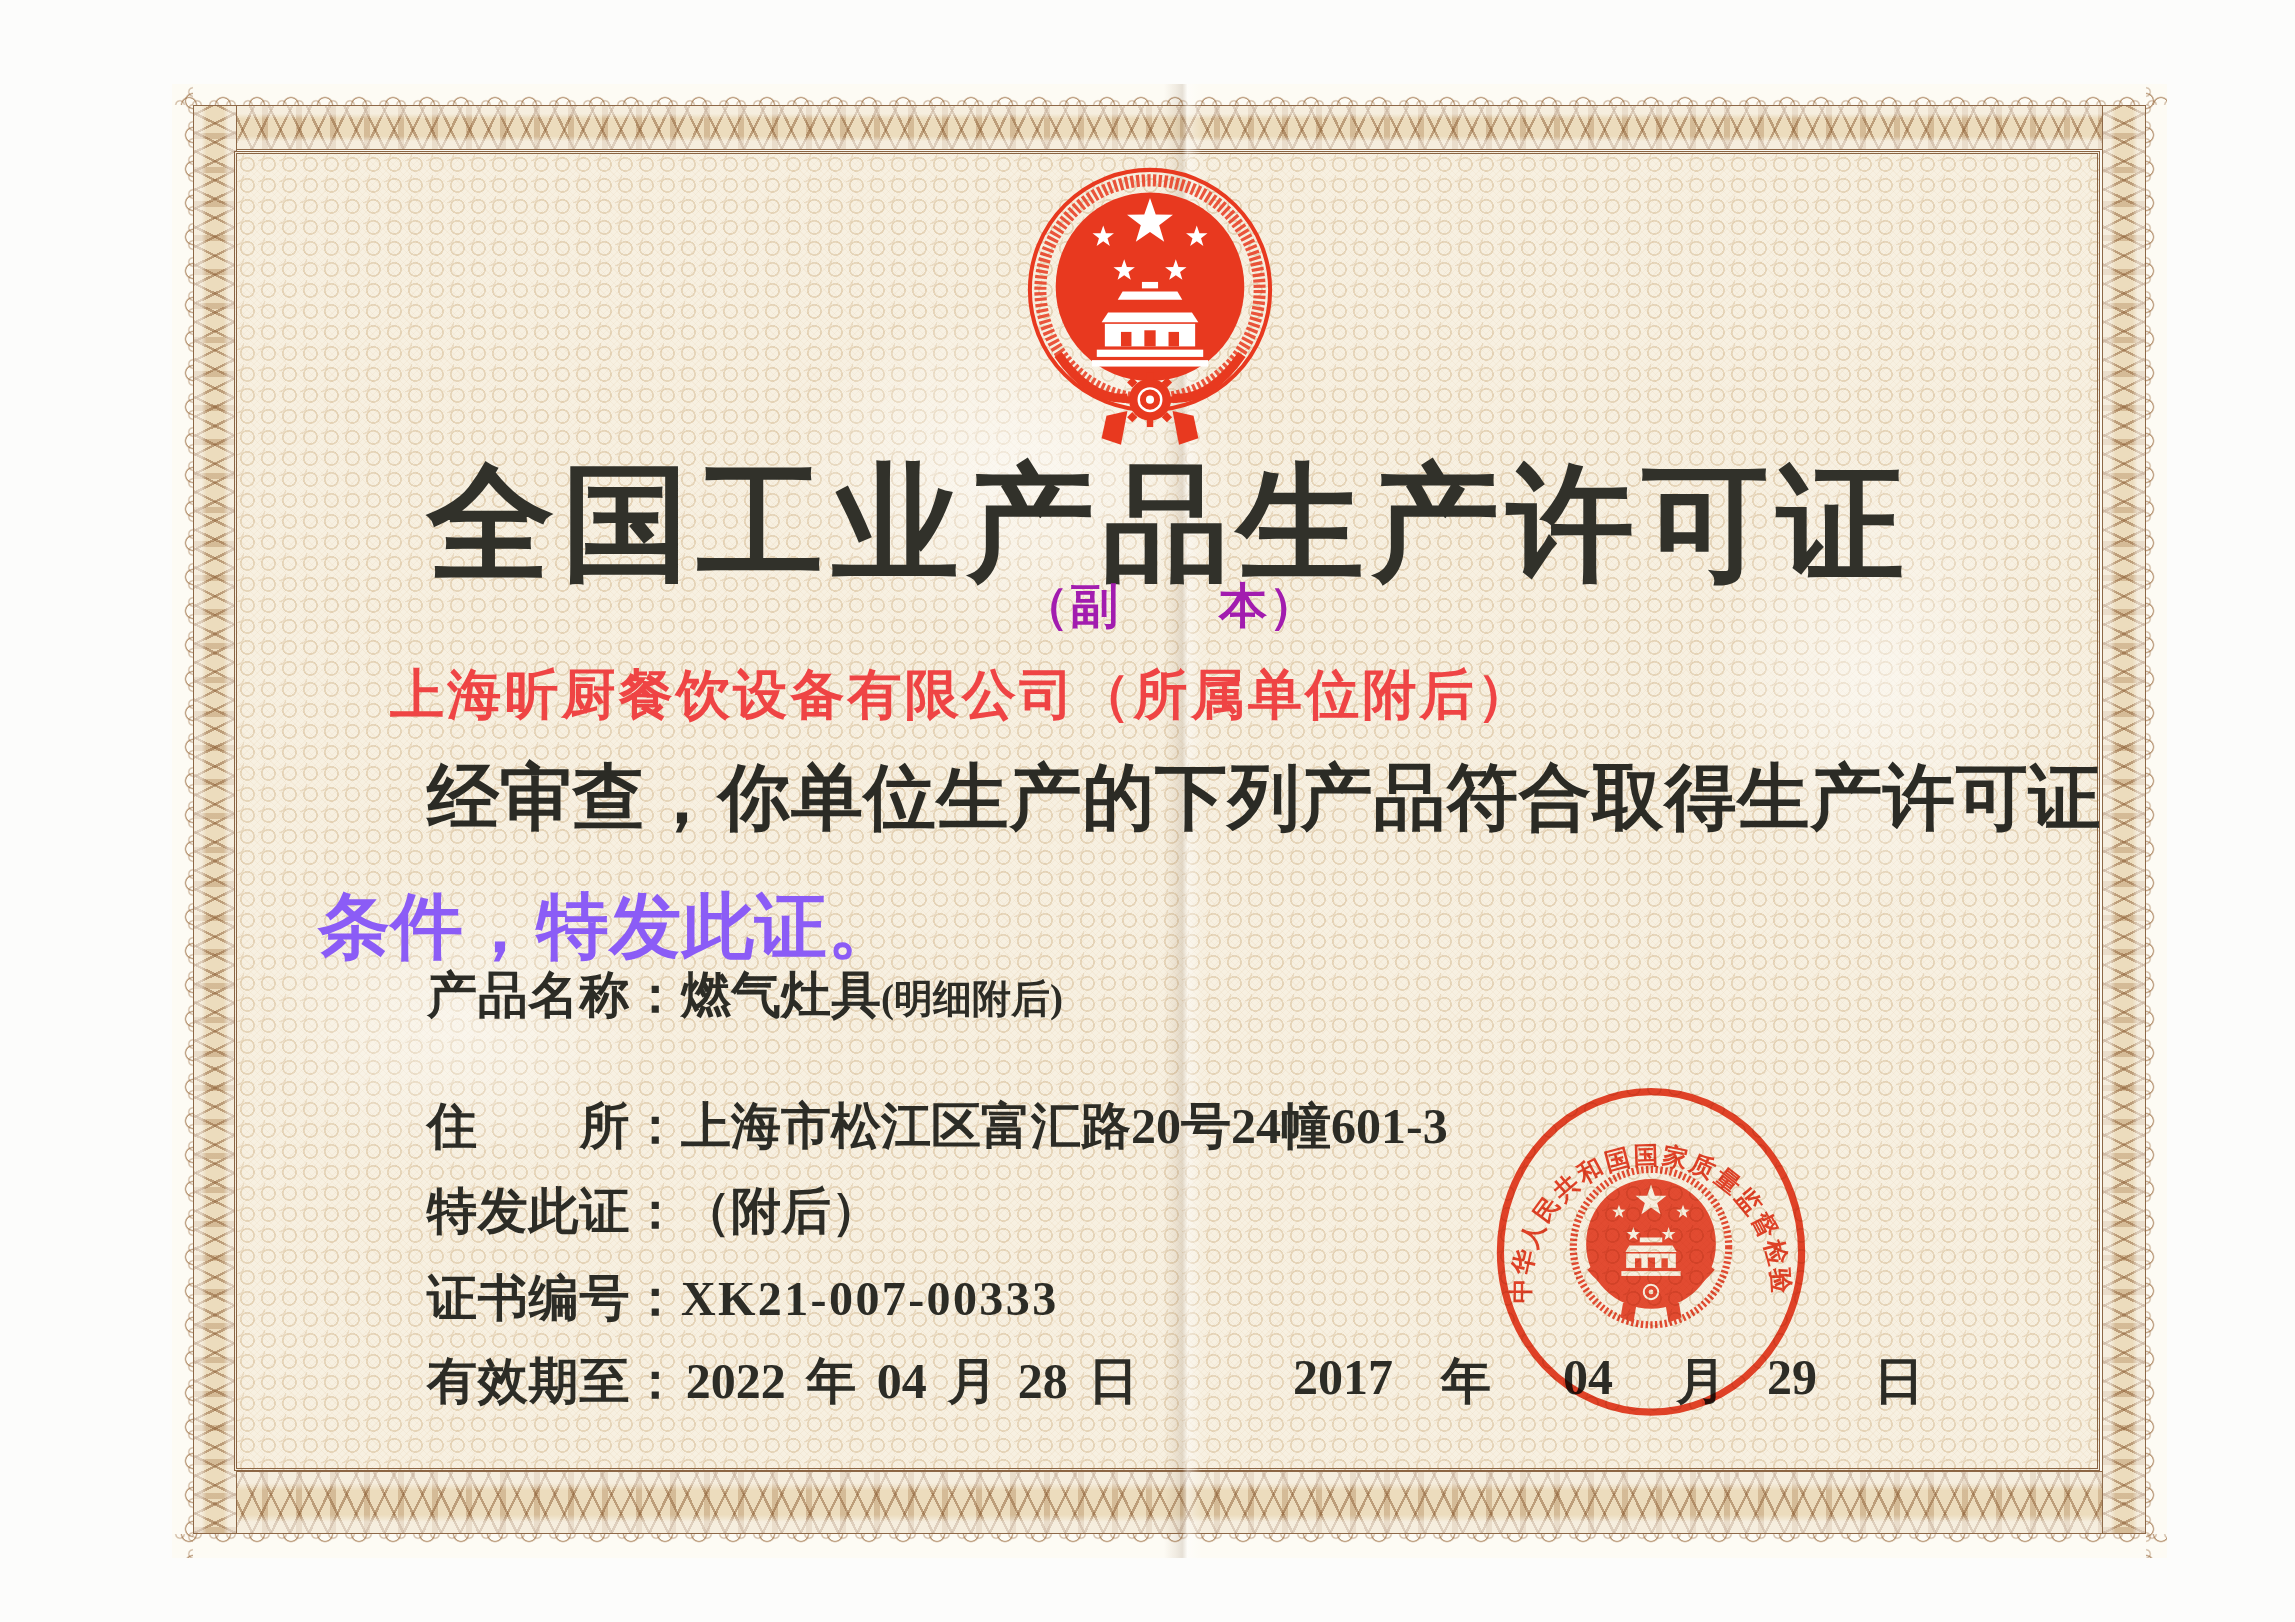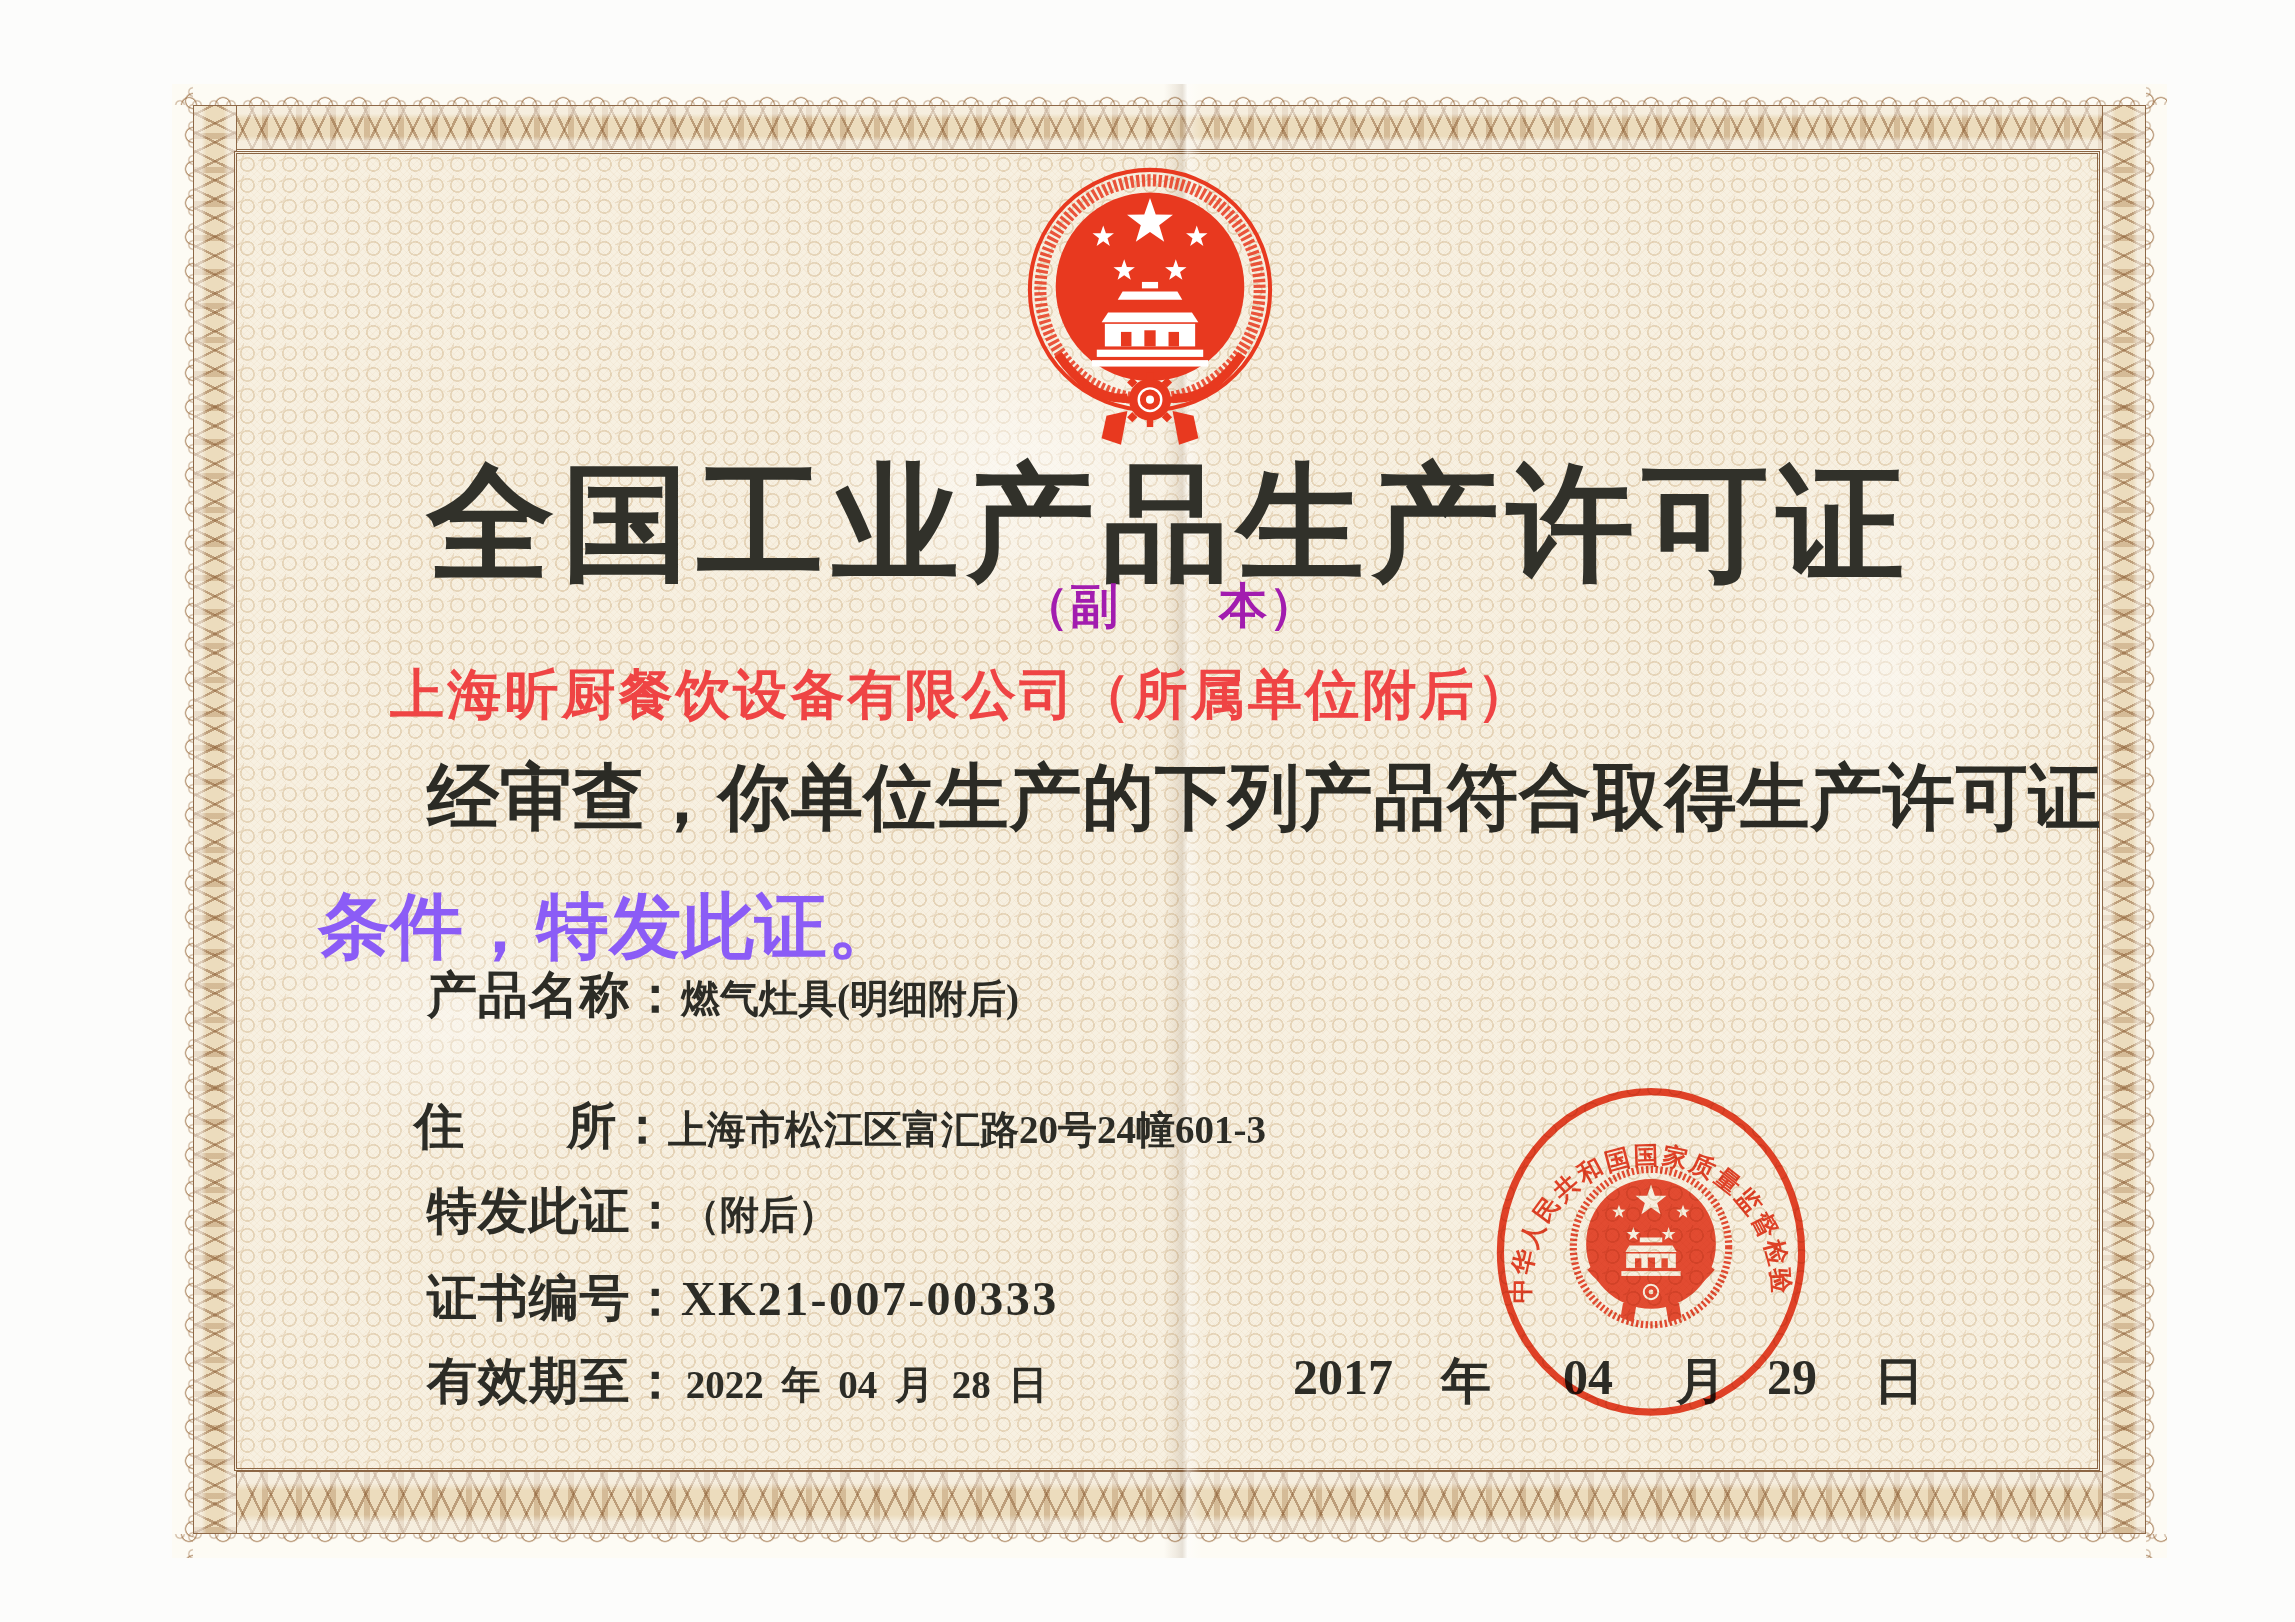--- a/index.html
+++ b/index.html
@@ -83,7 +83,7 @@
 
   .row{white-space:nowrap;color:#2c2c26;}
   .row .lbl{font-size:50px;font-weight:bold;letter-spacing:0.8px;}
-  .row .val{font-size:39px;font-weight:bold;}
+  .row .val{font-size:50px;font-weight:bold;}
   .row-product{left:255px;top:878px;}
   .row-product .note{font-size:39px;font-weight:bold;}
   .row-residence{left:242px;top:1009px;text-align:center;}

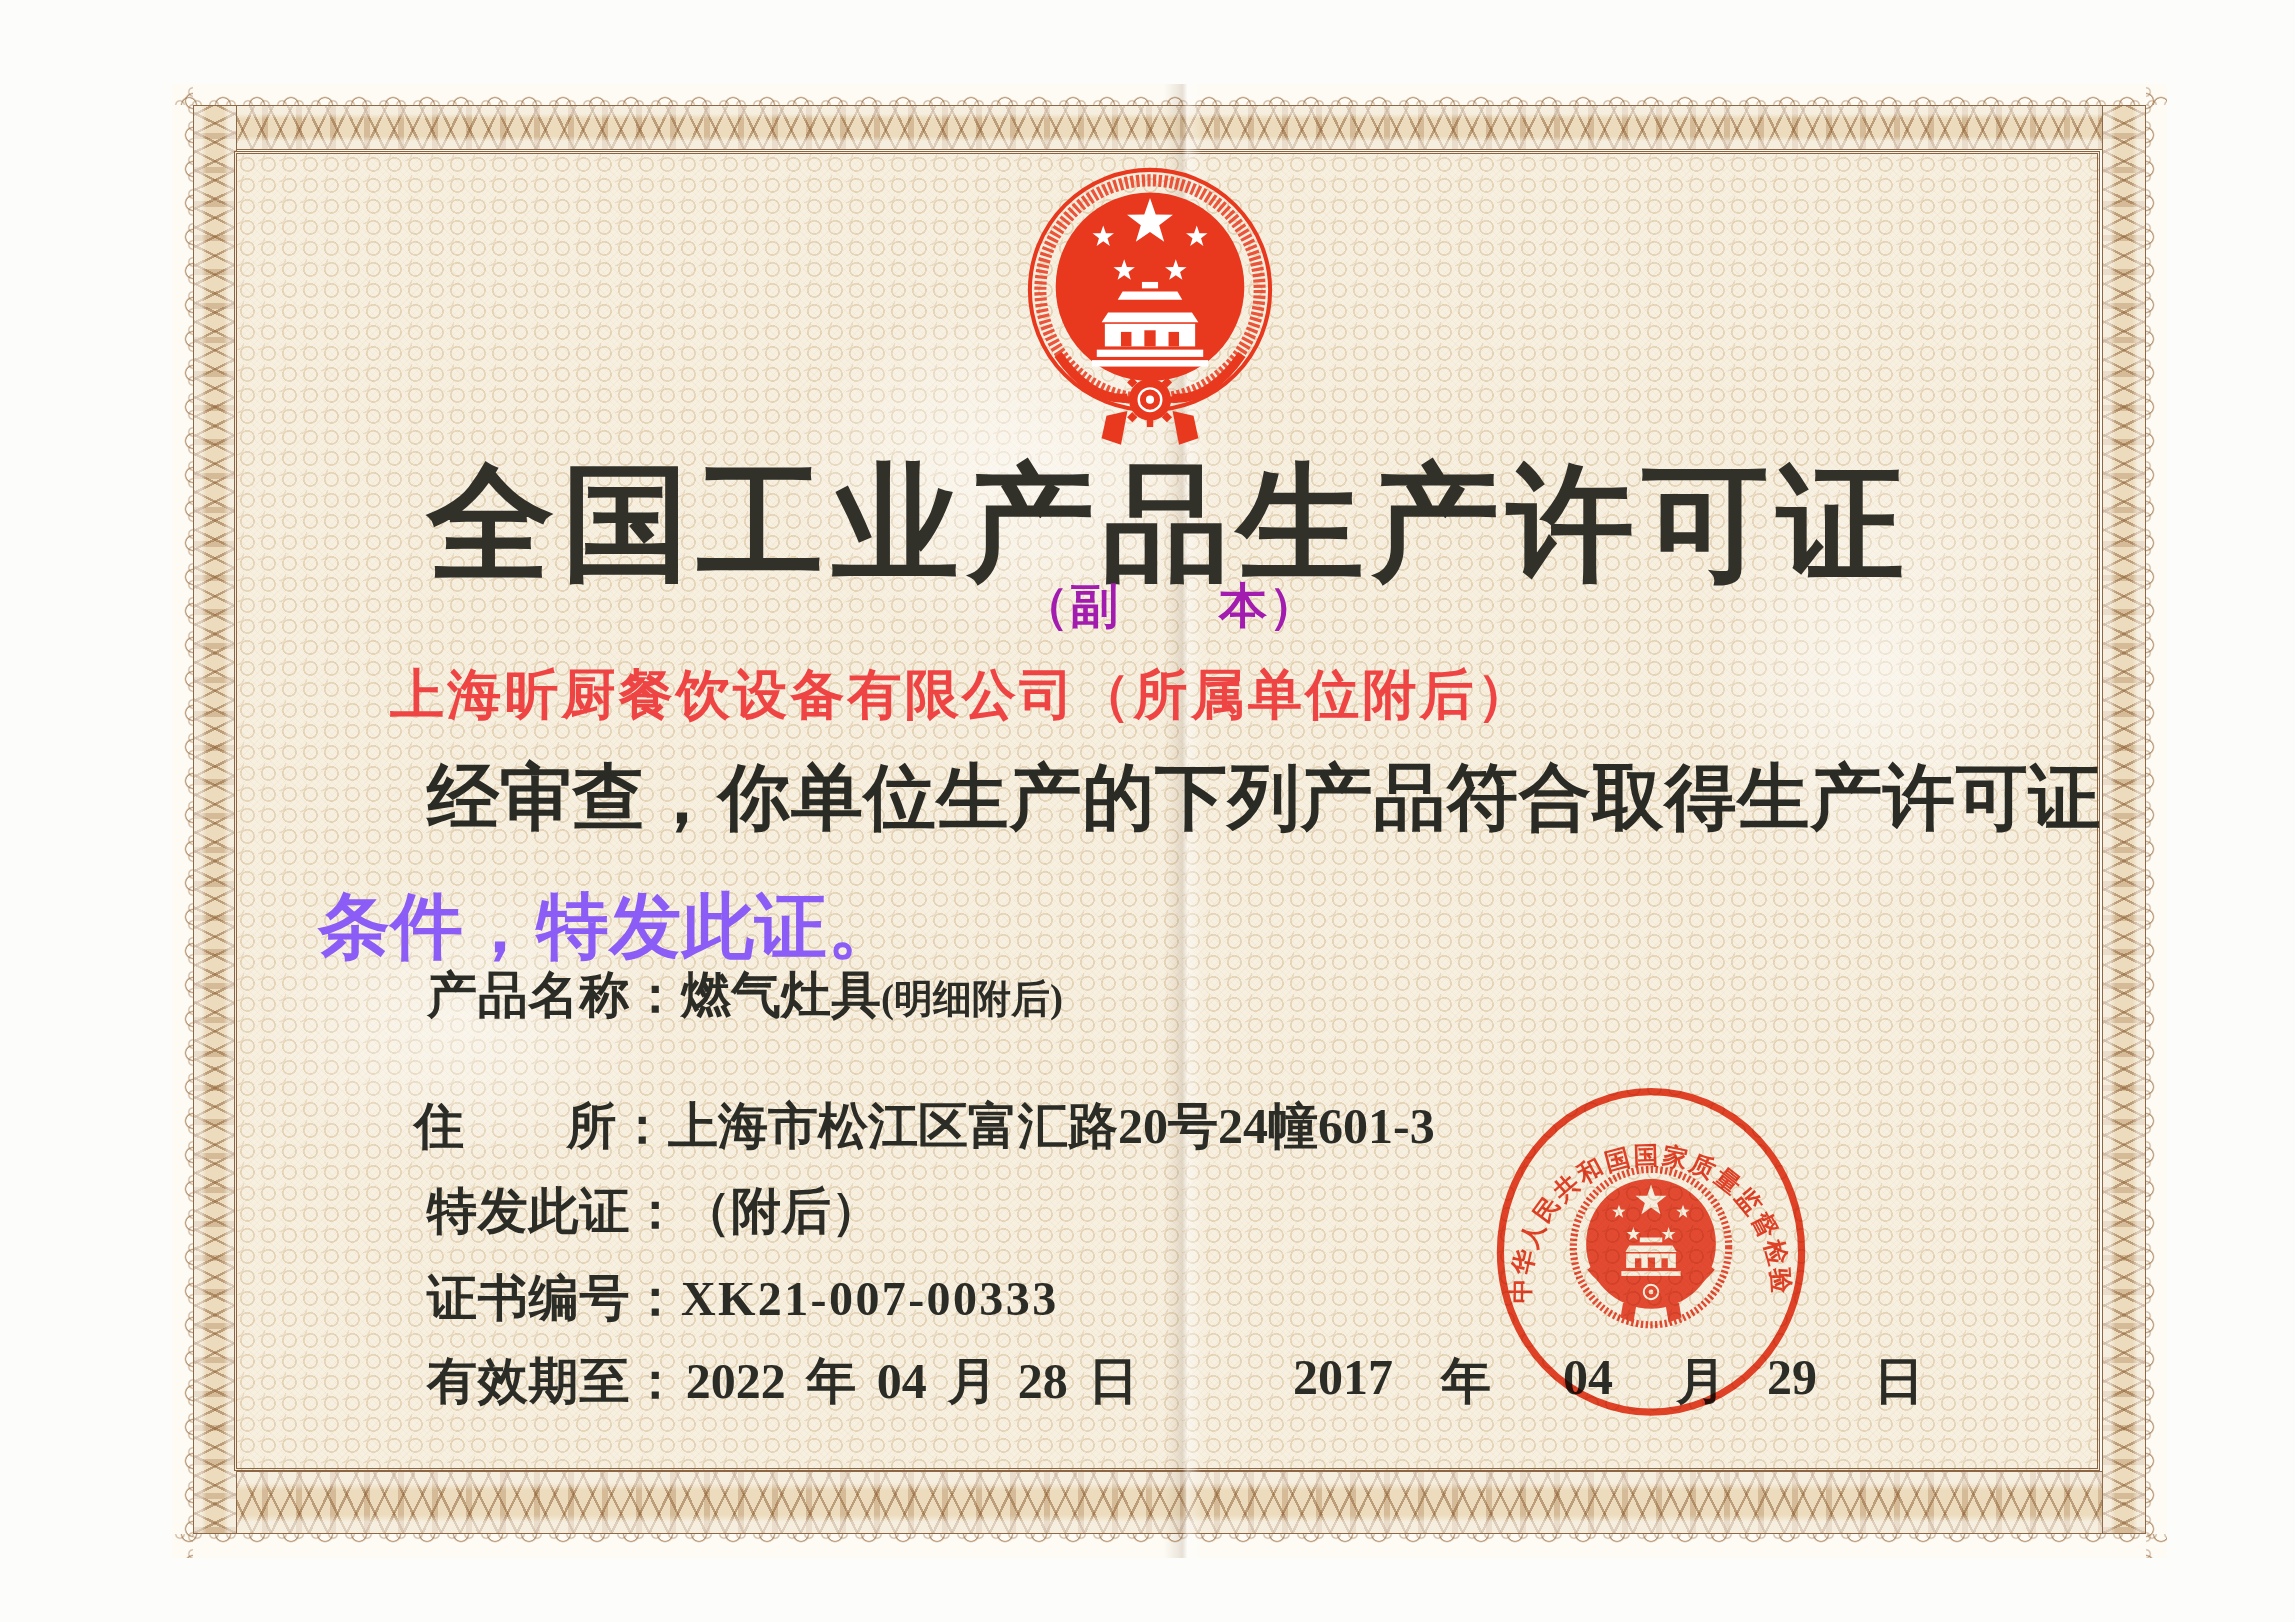--- a/index.html
+++ b/index.html
@@ -86,7 +86,7 @@
   .row .val{font-size:50px;font-weight:bold;}
   .row-product{left:255px;top:878px;}
   .row-product .note{font-size:39px;font-weight:bold;}
-  .row-residence{left:242px;top:1009px;text-align:center;}
+  .row-residence{left:255px;top:1009px;text-align:center;}
   .row-prodaddr{left:255px;top:1094px;}
   .row-certno{left:255px;top:1181px;}
   .row-certno .val{font-size:48px;letter-spacing:2.4px;}

